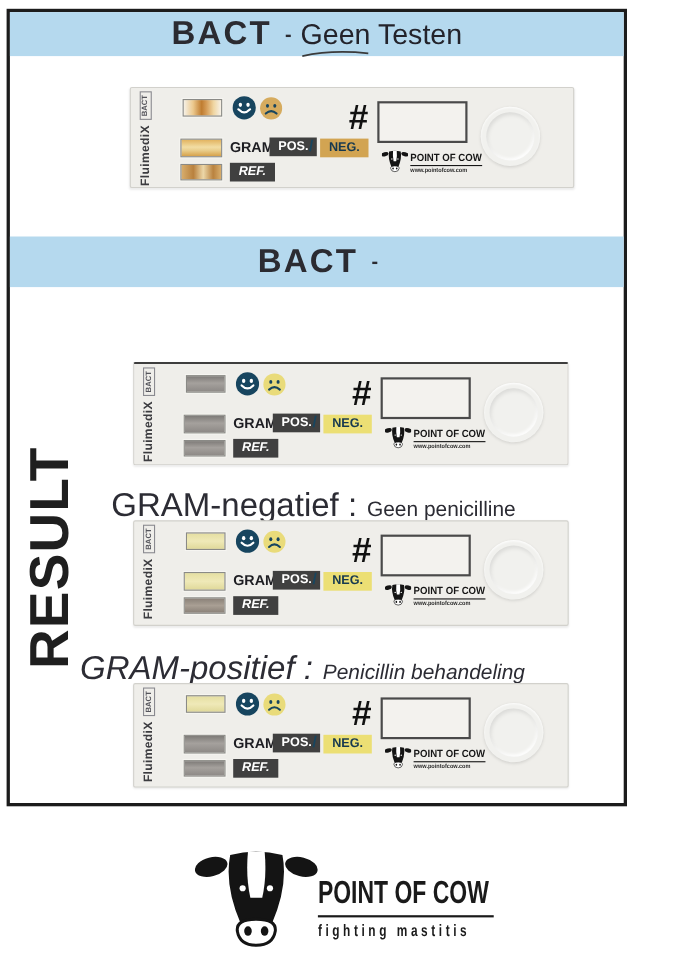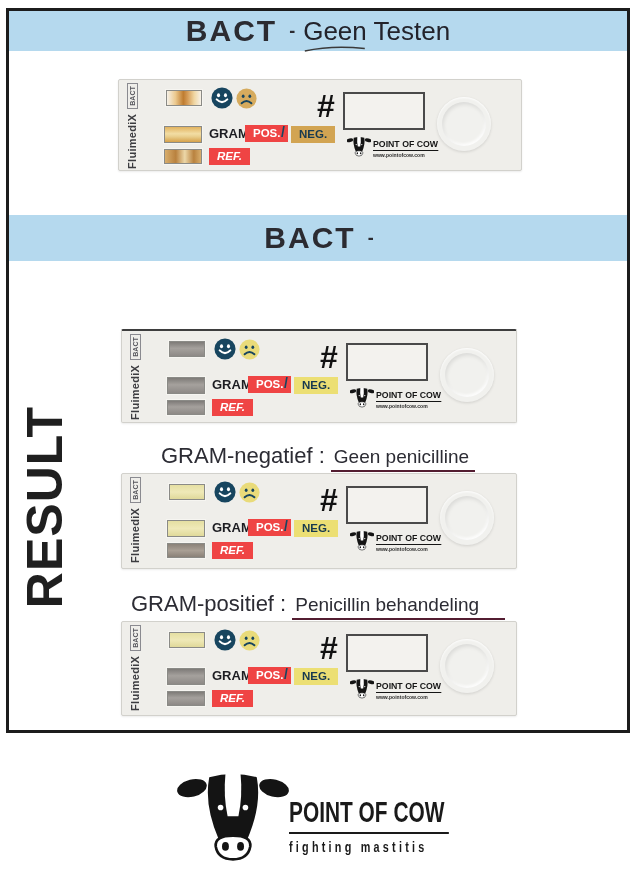--- a/index.html
+++ b/index.html
@@ -8,7 +8,7 @@
   .page { position:relative; width:634px; height:875px; background:#fff; overflow:hidden; }
 
   
-  .frame { position:absolute; left:6px; top:8px; width:624px; height:725px;
+  .frame { position:absolute; left:6px; top:8px; width:564px; height:725px;
            border:3px solid #1c1c1c; background:#fff; }
 
   

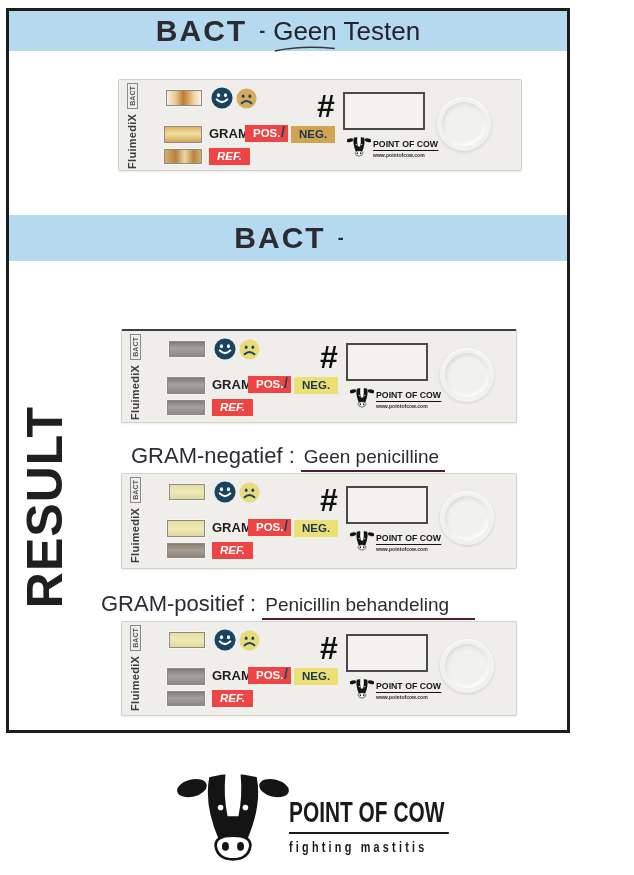--- a/index.html
+++ b/index.html
@@ -65,7 +65,7 @@
   .strip { --frown-bg:#e9db7a; }
   .strip--before { --frown-bg:#d6ab5e; }
   .lbl-gram { left:90px; top:46px; font-size:13px; font-weight:700; color:#1d1d22; }
-  .badge { background:#ef4444; color:#fff; font-size:11.5px; font-weight:700;
+  .badge { background:#404040; color:#fff; font-size:11.5px; font-weight:700;
            padding:2px 8px 2px; line-height:13px; }
   .badge--pos { left:126px; top:45px; }
   .badge--neg { left:172px; top:46px; color:#17394f; background:#ecdf74; }

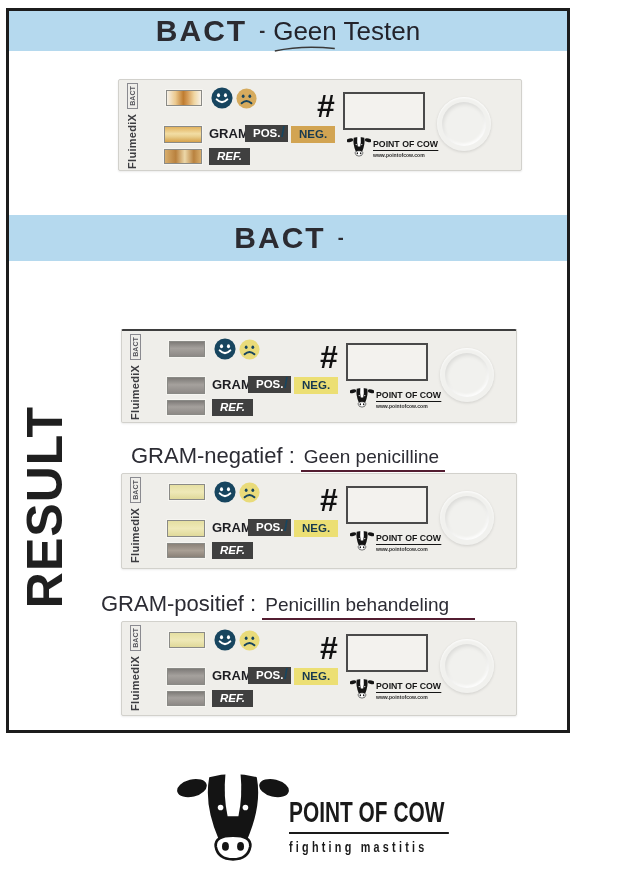--- a/index.html
+++ b/index.html
@@ -32,7 +32,7 @@
   .rtitle { position:absolute; left:60px; right:60px; text-align:center; white-space:nowrap; }
   .rtitle--1 { top:286px; } .rtitle--2 { top:432px; } .rtitle--3 { top:580px; }
   .cond  { font-size:21px; color:#2c2c34; }
-  .rtitle--2 .cond, .rtitle--3 .cond { font-size:22px; }
+  .rtitle--2 .cond, .rtitle--3 .cond { font-size:30px; }
   .treat { font-size:19px; color:#2c2c34; border-bottom:2.5px solid #531d31;
            padding:0 6px 2px 3px; margin-left:6px; display:inline-block; }
   .rtitle--3 .treat { padding-right:26px; }

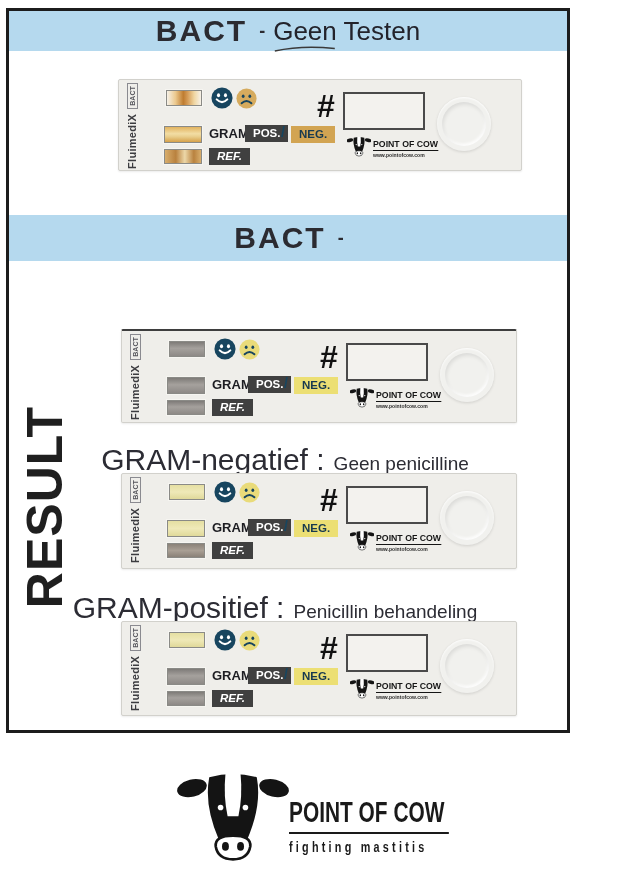--- a/index.html
+++ b/index.html
@@ -30,7 +30,7 @@
 
   
   .rtitle { position:absolute; left:60px; right:60px; text-align:center; white-space:nowrap; }
-  .rtitle--1 { top:286px; } .rtitle--2 { top:432px; } .rtitle--3 { top:580px; }
+  .rtitle--1 { top:286px; } .rtitle--2 { top:432px; } .rtitle--3 { top:580px;font-style:italic; }
   .cond  { font-size:21px; color:#2c2c34; }
   .rtitle--2 .cond, .rtitle--3 .cond { font-size:30px; }
   .treat { font-size:19px; color:#2c2c34; border-bottom:2.5px solid #531d31;

